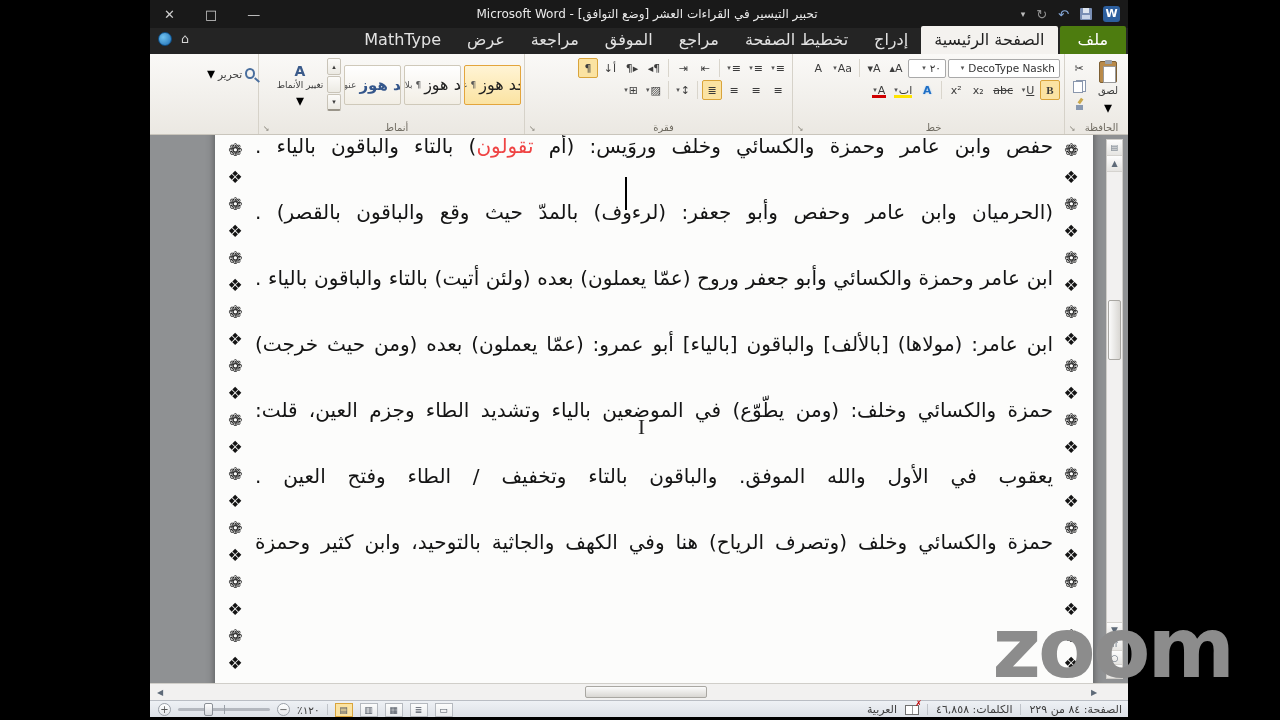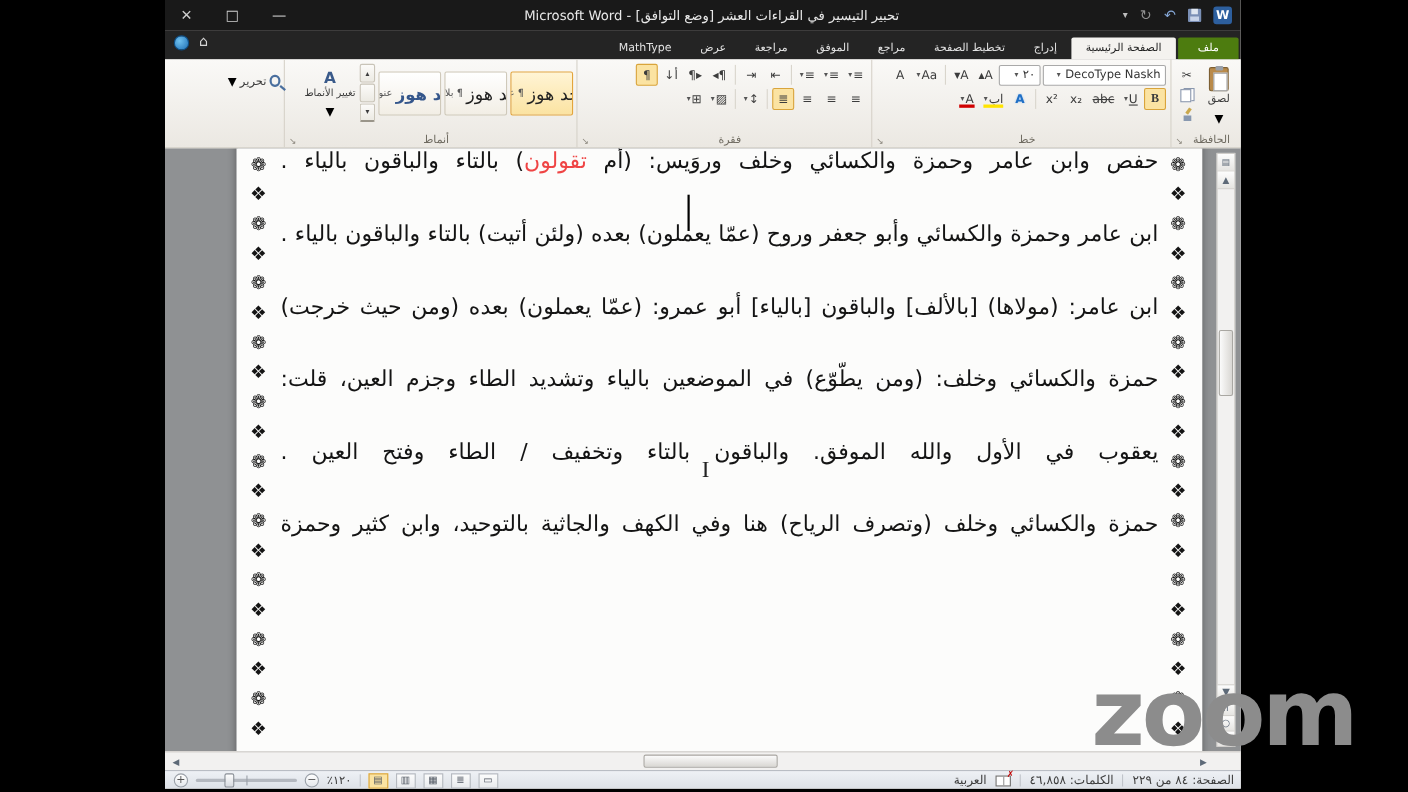--- a/index.html
+++ b/index.html
@@ -26,7 +26,7 @@
   .addin-circle{width:14px;height:14px;border-radius:50%;background:radial-gradient(circle at 35% 35%,#6fc1f0,#1f6fb4);border:1px solid #0e4f86}
   .home-glyph{color:#d5d5d5;font-size:13px;line-height:14px}
   .tabs{position:absolute;right:2px;bottom:0;display:flex;direction:rtl;align-items:flex-end;height:26px}
-  .tab{padding:4px 13px 5px;font-size:10px;color:#e2e2e2;white-space:nowrap}
+  .tab{padding:4px 13px 5px;font-size:16px;color:#e2e2e2;white-space:nowrap}
   .tab.file{background:#4d7c0f;color:#fff;border-radius:2px 2px 0 0;padding:4px 18px 5px;margin-left:2px}
   .tab.active{background:#f4f2ef;color:#1f1f1f;border-radius:2px 2px 0 0}
 

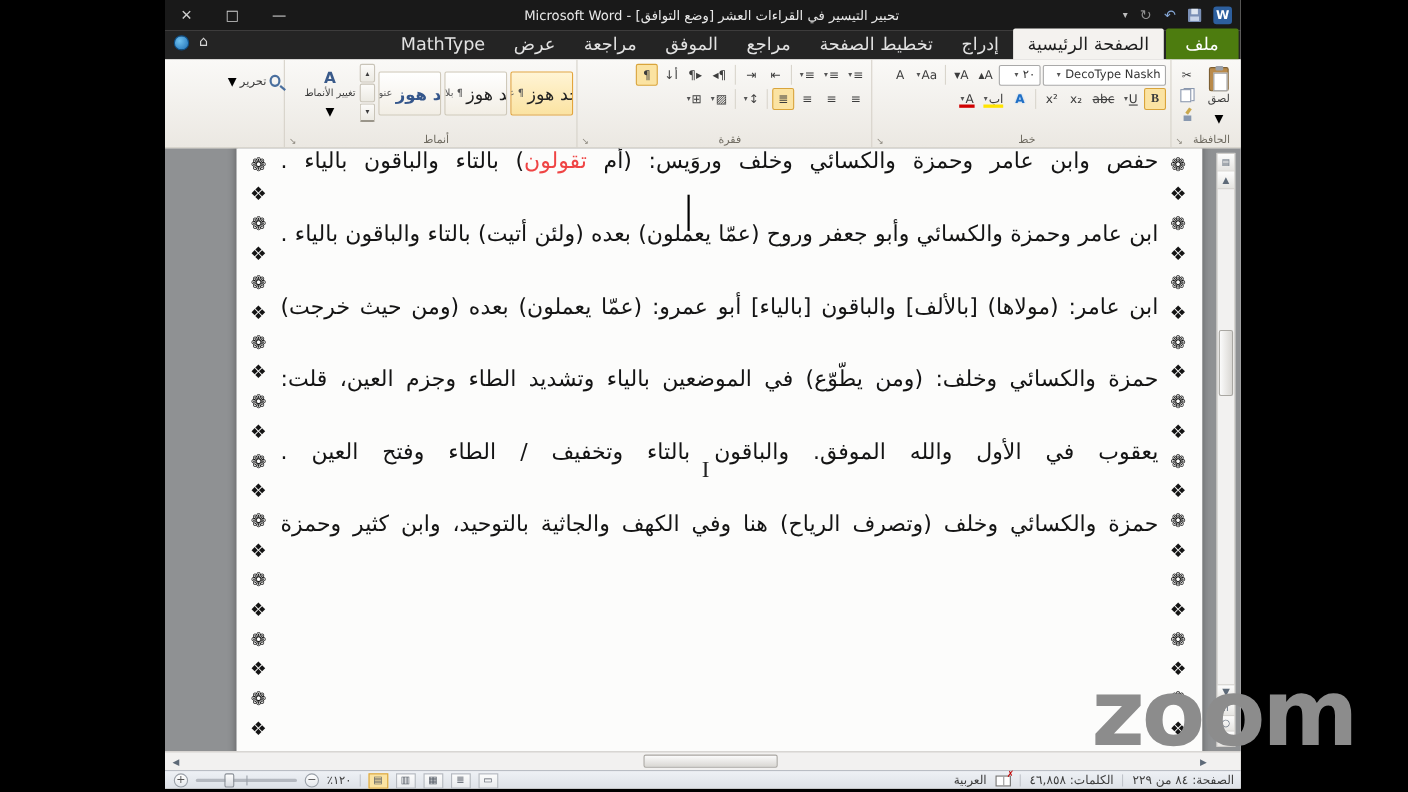--- a/index.html
+++ b/index.html
@@ -410,6 +410,7 @@
 ❖</div>
       <div class="textblock">
         <div class="doc-line"><span>حفص وابن عامر وحمزة والكسائي وخلف وروَيس: (أم </span><span class="redword">تقولون</span><span>) بالتاء والباقون بالياء .</span></div>
+        <div class="doc-line">(الحرميان وابن عامر وحفص وأبو جعفر: (لرءوف) بالمدّ حيث وقع والباقون بالقصر) .</div>
         <div class="doc-line">ابن عامر وحمزة والكسائي وأبو جعفر وروح (عمّا يعملون) بعده (ولئن أتيت) بالتاء والباقون بالياء .</div>
         <div class="doc-line">ابن عامر: (مولاها) [بالألف] والباقون [بالياء] أبو عمرو: (عمّا يعملون) بعده (ومن حيث خرجت) بالياء</div>
         <div class="doc-line">حمزة والكسائي وخلف: (ومن يطّوّع) في الموضعين بالياء وتشديد الطاء وجزم العين، قلت: وافقهم</div>

